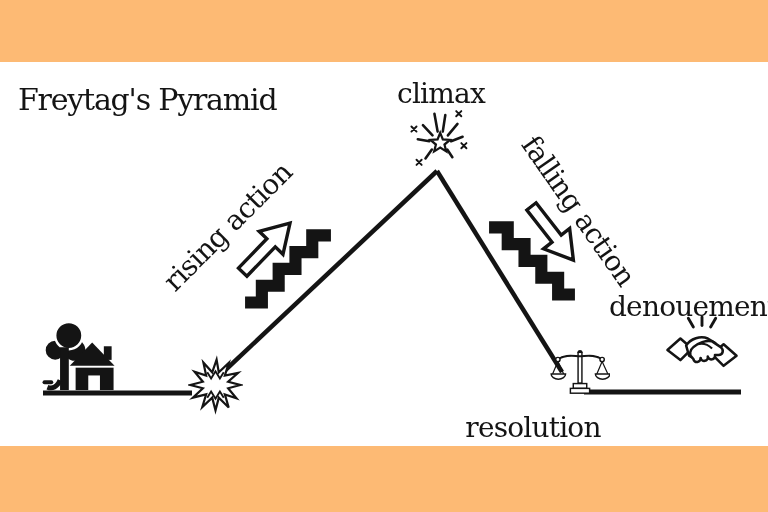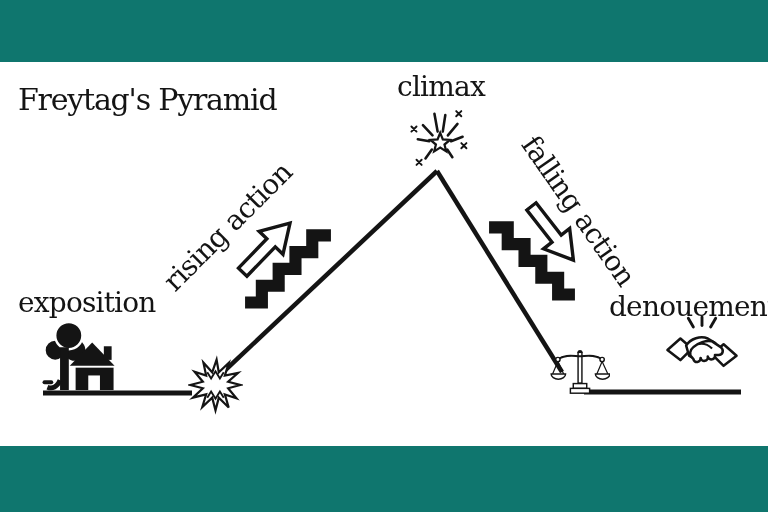--- a/index.html
+++ b/index.html
@@ -5,7 +5,7 @@
   * { margin:0; padding:0; box-sizing:border-box; }
   html,body { width:768px; height:512px; }
   body { background:#eff1f0; font-family:"DejaVu Serif","Liberation Serif",serif; }
-  .stage { position:relative; width:768px; height:512px; overflow:hidden; background:#0f766e; }
+  .stage { position:relative; width:768px; height:512px; overflow:hidden; background:#fdba74; }
   .canvas { position:absolute; left:0; top:62px; width:768px; height:384px; background:#ffffff; }
   .title { position:absolute; left:18px; top:82px; font-size:30px; letter-spacing:-1.2px; color:#141414; white-space:nowrap; }
   .label { position:absolute; font-size:28px; letter-spacing:-0.8px; color:#141414; white-space:nowrap; line-height:32px; }

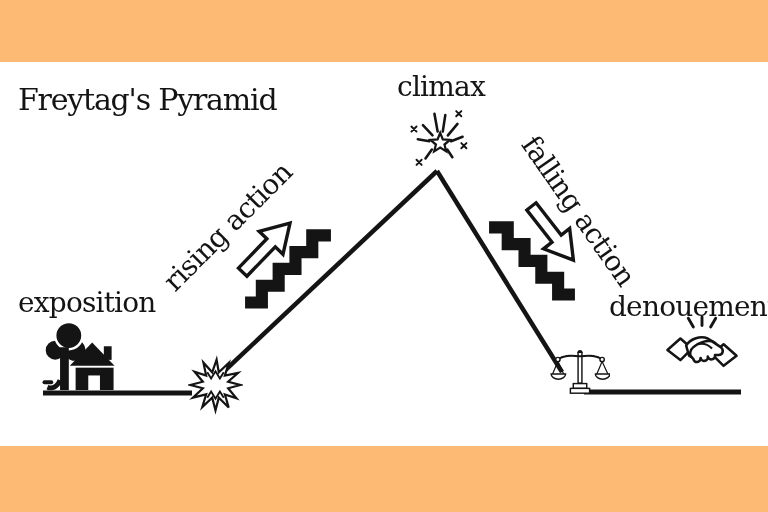--- a/index.html
+++ b/index.html
@@ -89,7 +89,7 @@
       <polygon points="55,42 59.1,52.3 70.2,53.1 61.7,60.2 64.4,70.9 55,65 45.6,70.9 48.3,60.2 39.8,53.1 50.9,52.3" fill="#ffffff" stroke="#141414" stroke-width="3.5" stroke-linejoin="miter"></polygon>
     </svg>
   </div>
-  <div class="label center" style="left:391px; top:71px; width:100px;">climax</div>
+  <div class="label center" style="left:391px; top:78px; width:100px;">climax</div>
 
   <div class="icon" style="left:482px; top:218px; width:100px; height:84px;">
     <svg viewBox="0 0 100 90">

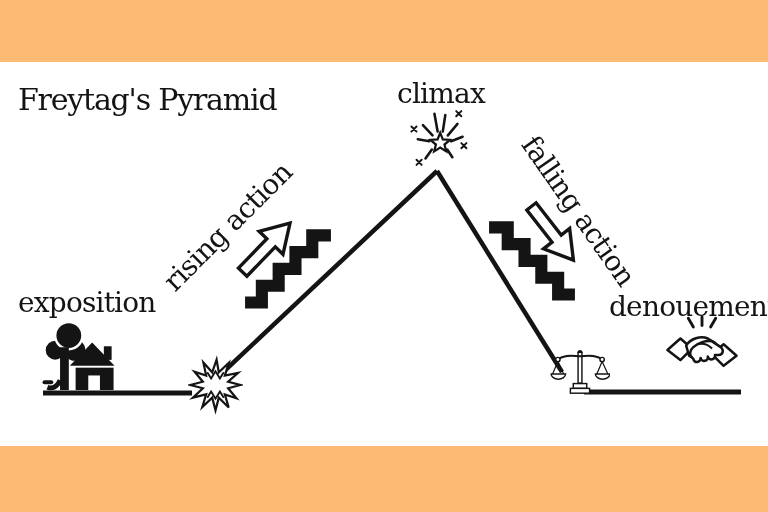--- a/index.html
+++ b/index.html
@@ -46,7 +46,6 @@
       <rect x="47" y="57" width="12" height="15" fill="#ffffff"></rect>
     </svg>
   </div>
-  <div class="label" style="left:18px; top:287px;">exposition</div>
 
   <div class="icon" style="left:188px; top:353px; width:55px; height:64px;">
     <svg viewBox="0 0 100 100">

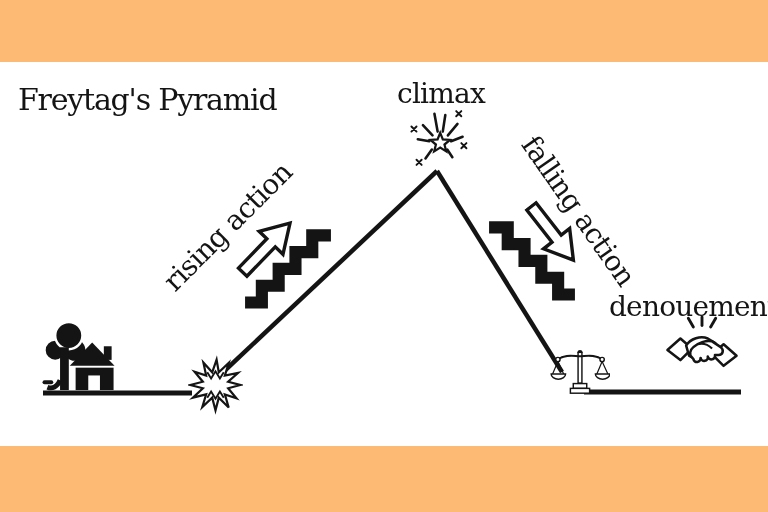--- a/index.html
+++ b/index.html
@@ -117,6 +117,7 @@
       <rect x="42" y="84" width="40" height="10" fill="#ffffff" stroke="#141414" stroke-width="3"></rect>
     </svg>
   </div>
+  <div class="label center" style="left:453px; top:412px; width:160px;">resolution</div>
 
   <div class="icon" style="left:664px; top:314px; width:76px; height:72px;">
     <svg viewBox="0 0 100 100">

